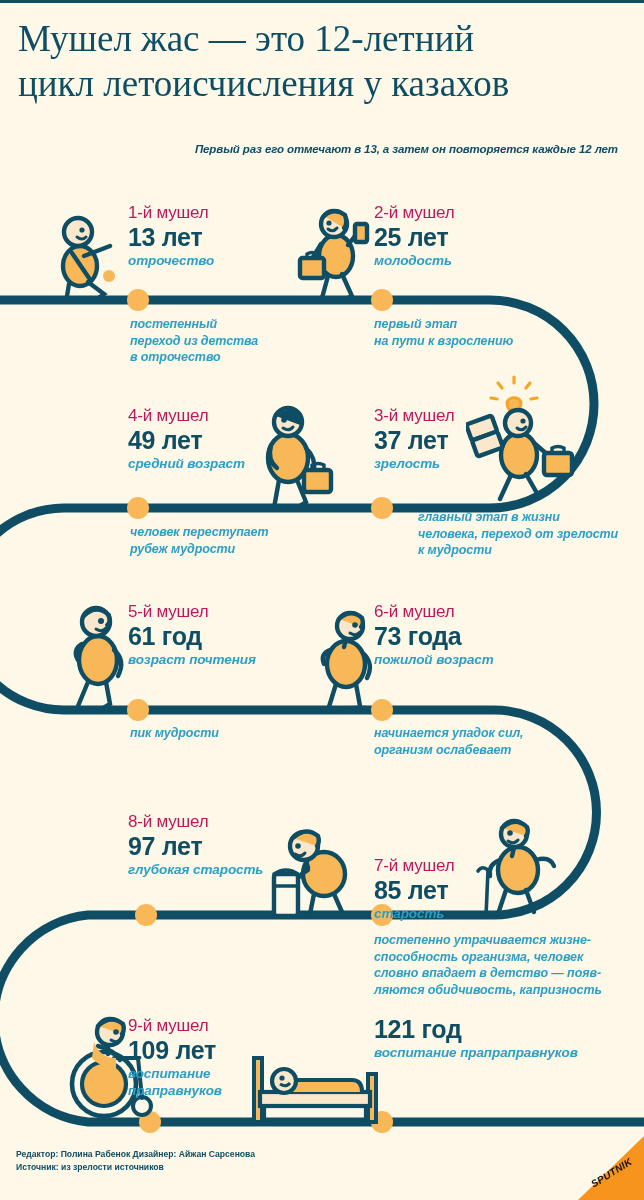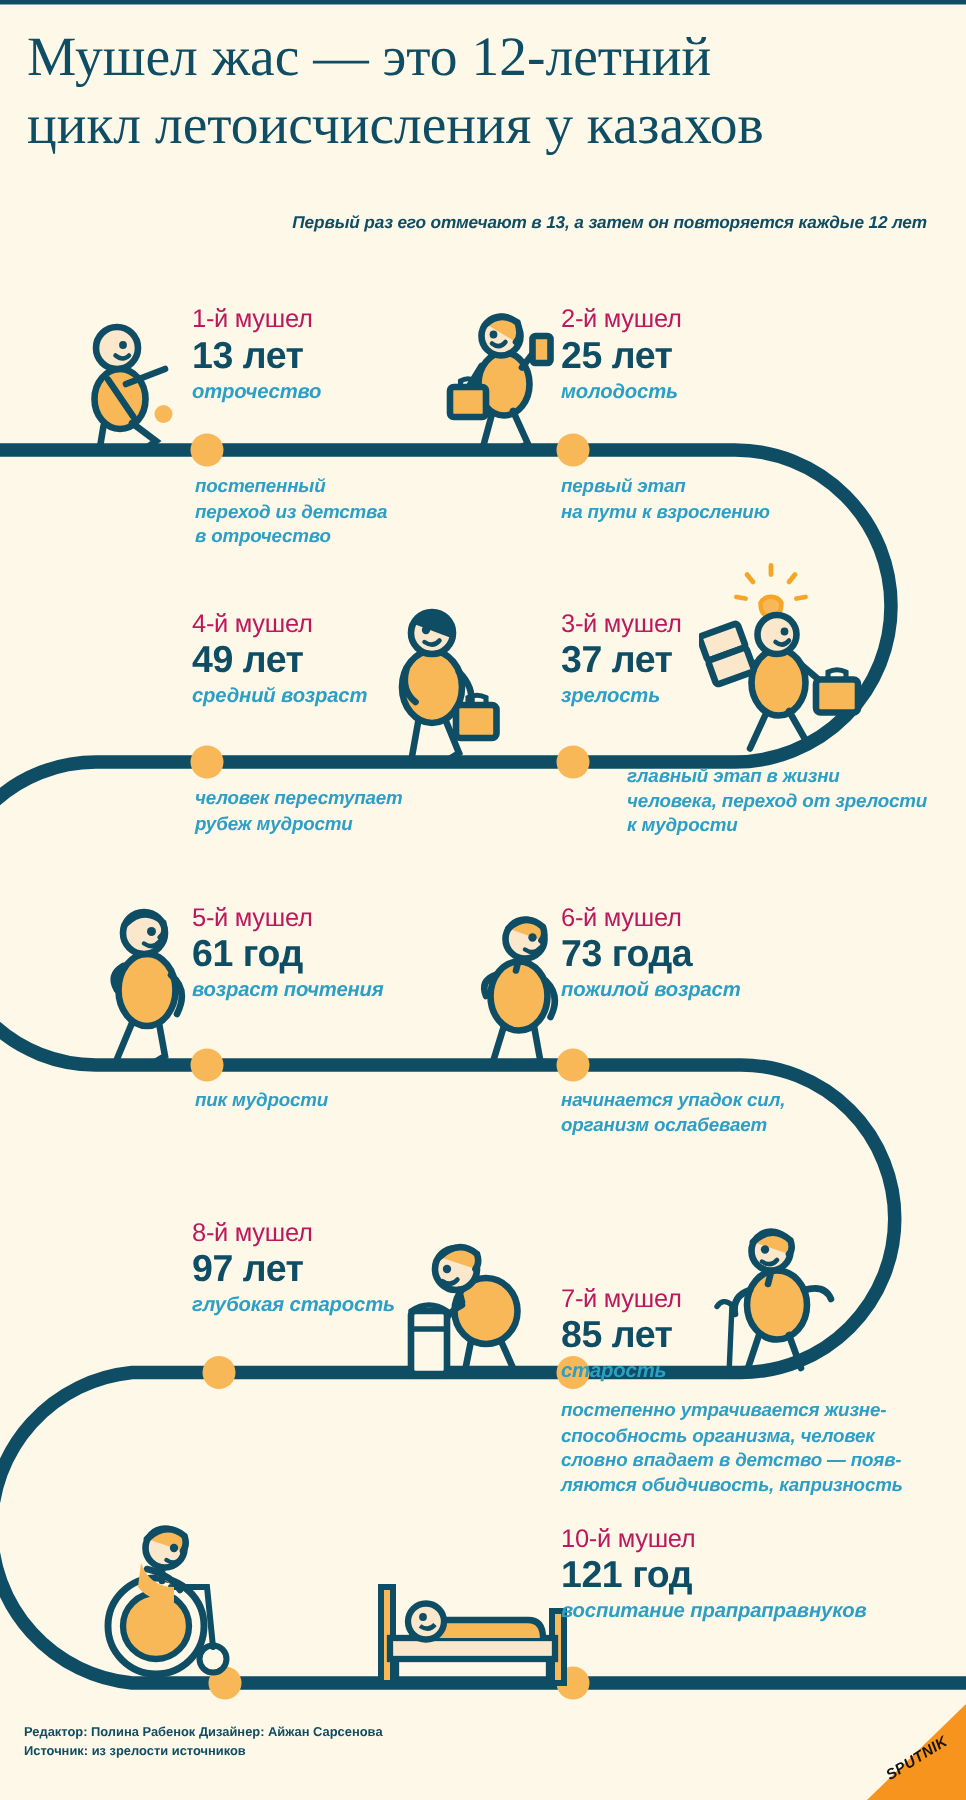--- a/index.html
+++ b/index.html
@@ -341,6 +341,12 @@
 словно впадает в детство — появ-
 ляются обидчивость, капризность</div>
 
+  <div class="blk" style="left:128px; top:1015px;">
+    <div class="mushel">9-й мушел</div>
+    <div class="age">109 лет</div>
+    <div class="desc" style="white-space:pre-line;">воспитание
+праправнуков</div>
+  </div>
 
   <div class="blk" style="left:374px; top:1015px;">
     <div class="mushel">10-й мушел</div>

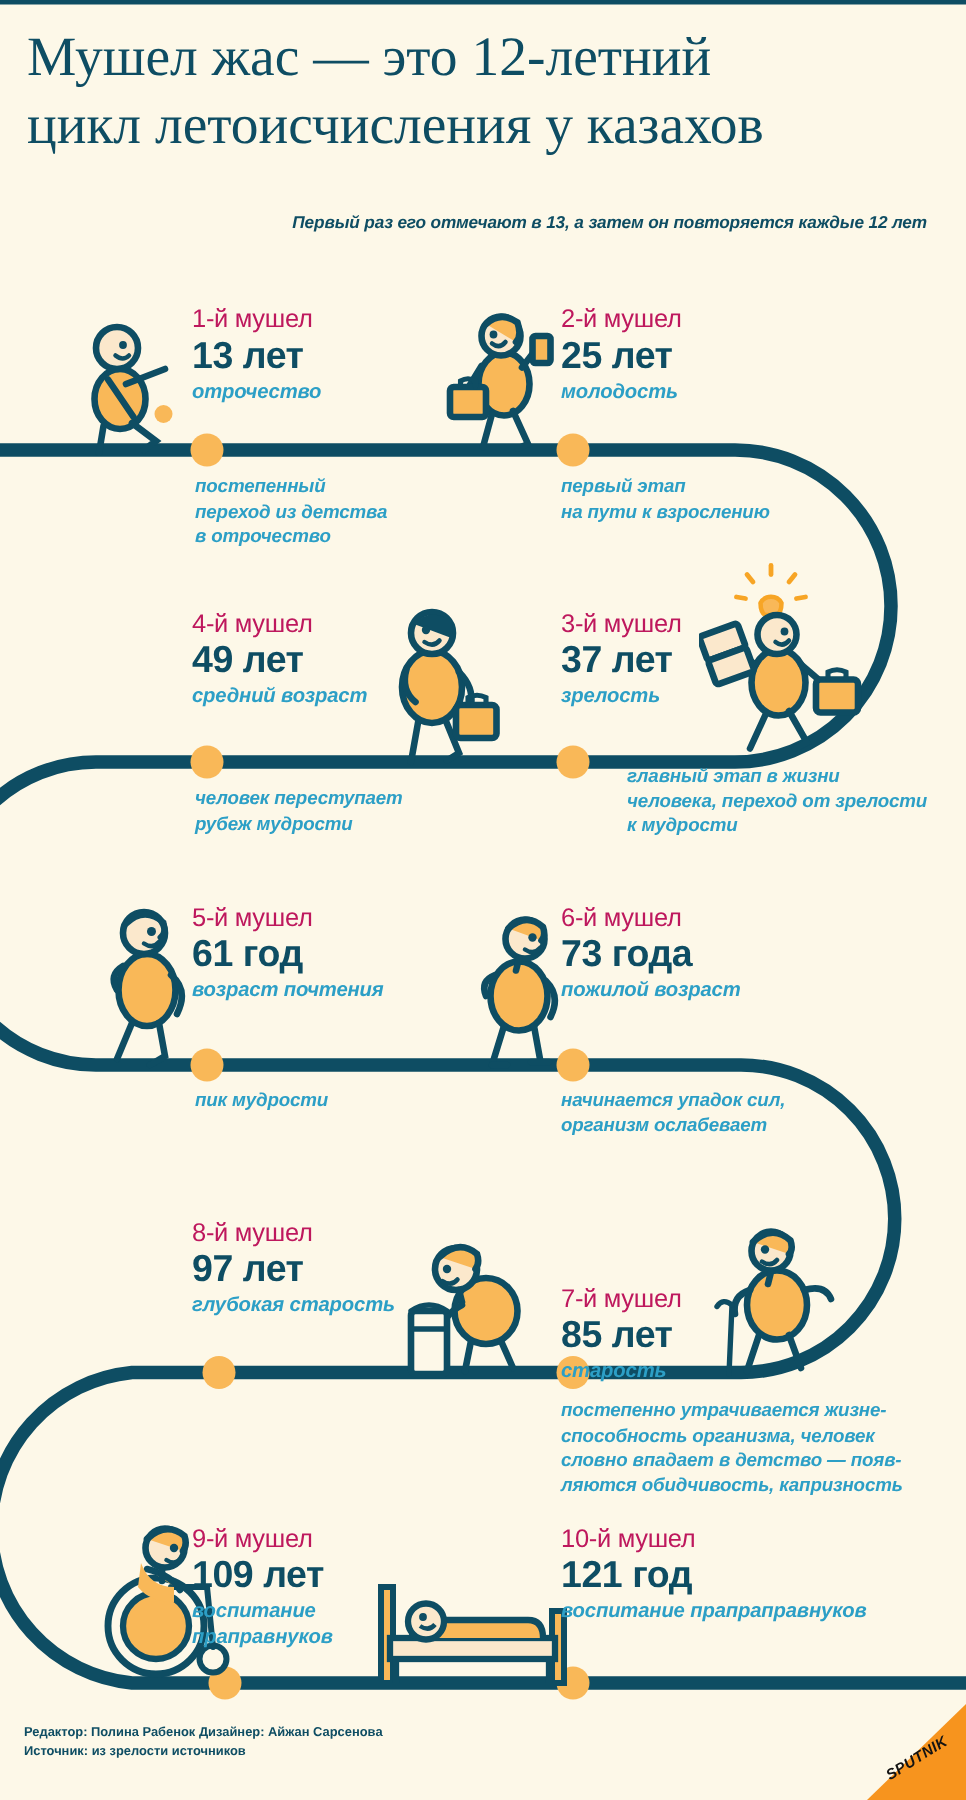--- a/index.html
+++ b/index.html
@@ -349,7 +349,6 @@
   </div>
 
   <div class="blk" style="left:374px; top:1015px;">
-    <div class="mushel">10-й мушел</div>
     <div class="age">121 год</div>
     <div class="desc">воспитание прапраправнуков</div>
   </div>

